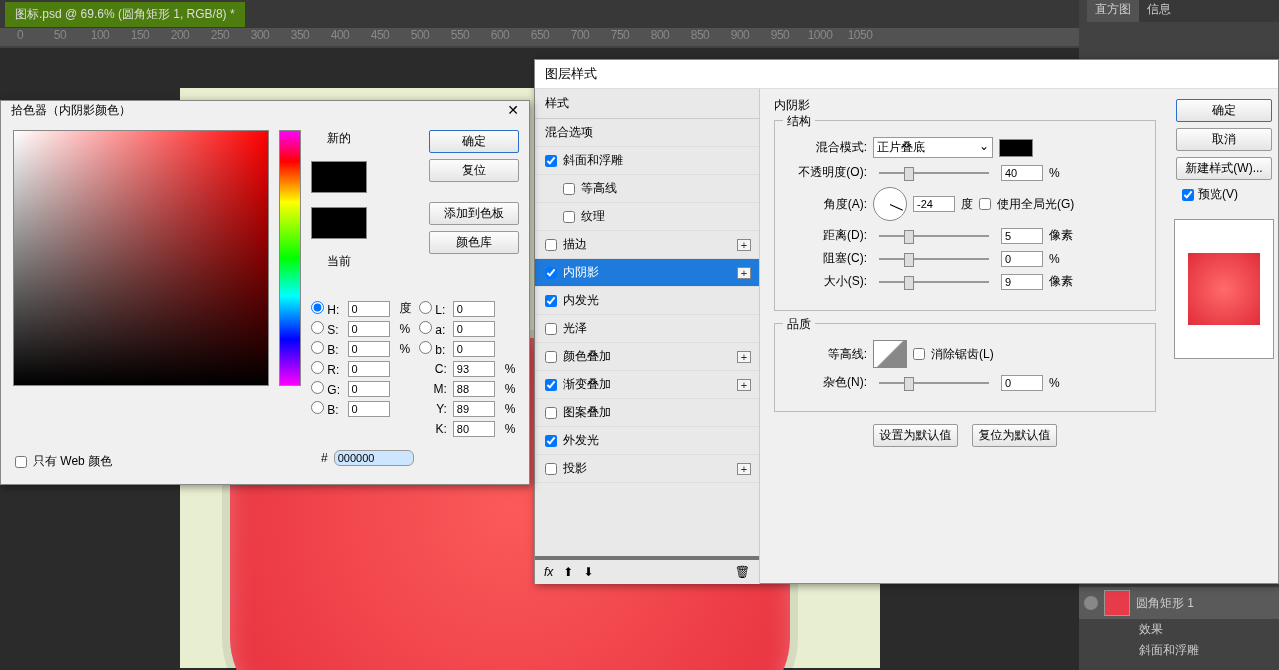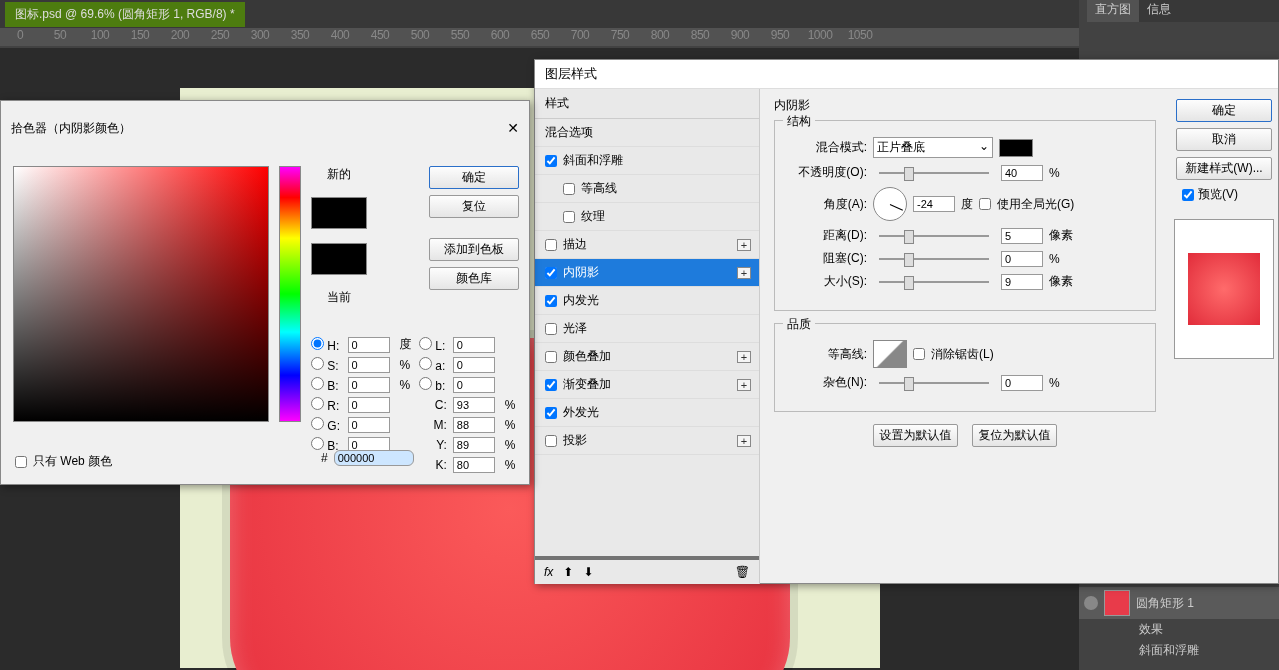--- a/index.html
+++ b/index.html
@@ -57,7 +57,7 @@
 
 
 #colorpicker { top: 100px; left: 0; width: 530px; height: 385px; }
-.cp-title { display: flex; justify-content: space-between; padding: 19px 10px; font-size: 13px; }
+.cp-title { display: flex; justify-content: space-between; padding: 1px 10px; font-size: 13px; }
 .cp-close { cursor: default; font-size: 14px; }
 .cp-body { padding: 10px 12px; display: flex; gap: 10px; position: relative; }
 .cp-field { width: 256px; height: 256px; background: linear-gradient(to right, #fff, #f00); position: relative; border: 1px solid #888; }

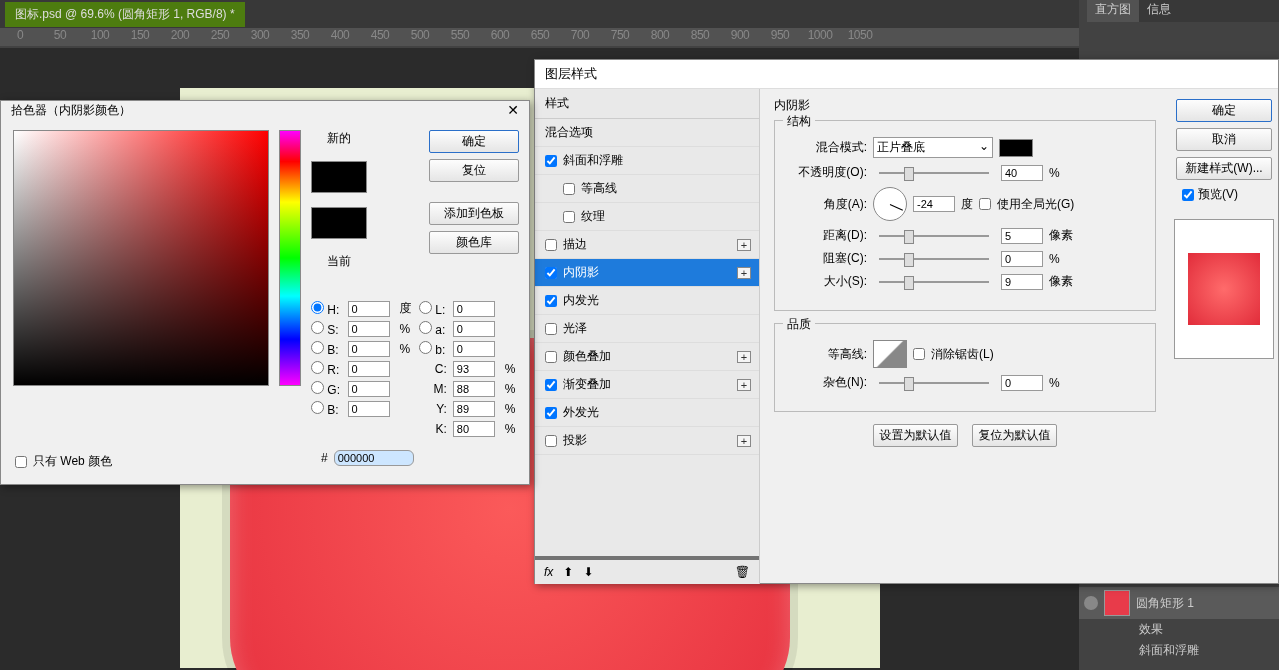--- a/index.html
+++ b/index.html
@@ -159,6 +159,10 @@
           <span class="plus">+</span>
         </div>
       <div class="ls-row">
+          <input type="checkbox" class="chk" style="">
+          <span>图案叠加</span>
+        </div>
+      <div class="ls-row">
           <input type="checkbox" class="chk" checked="" style="">
           <span>外发光</span>
         </div>

